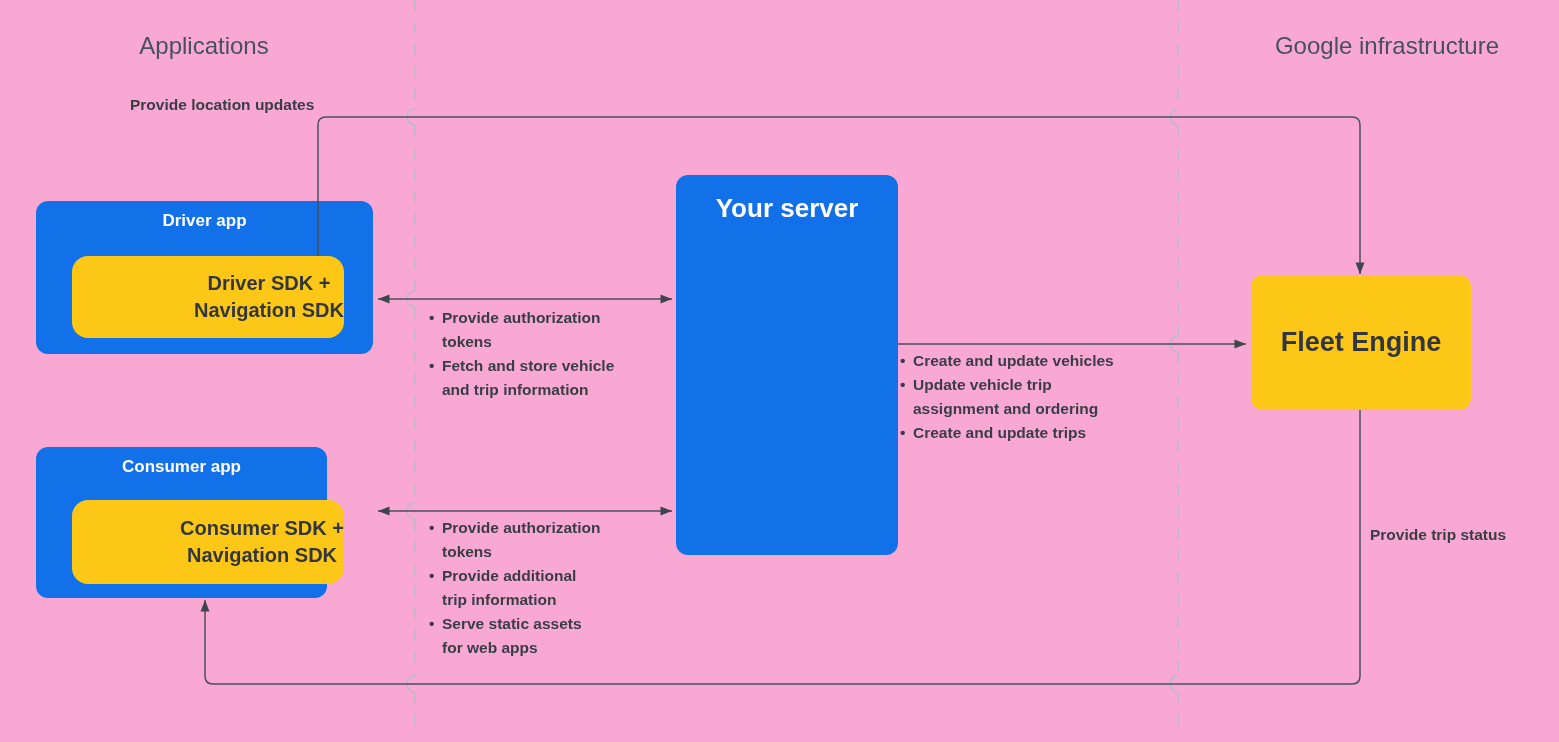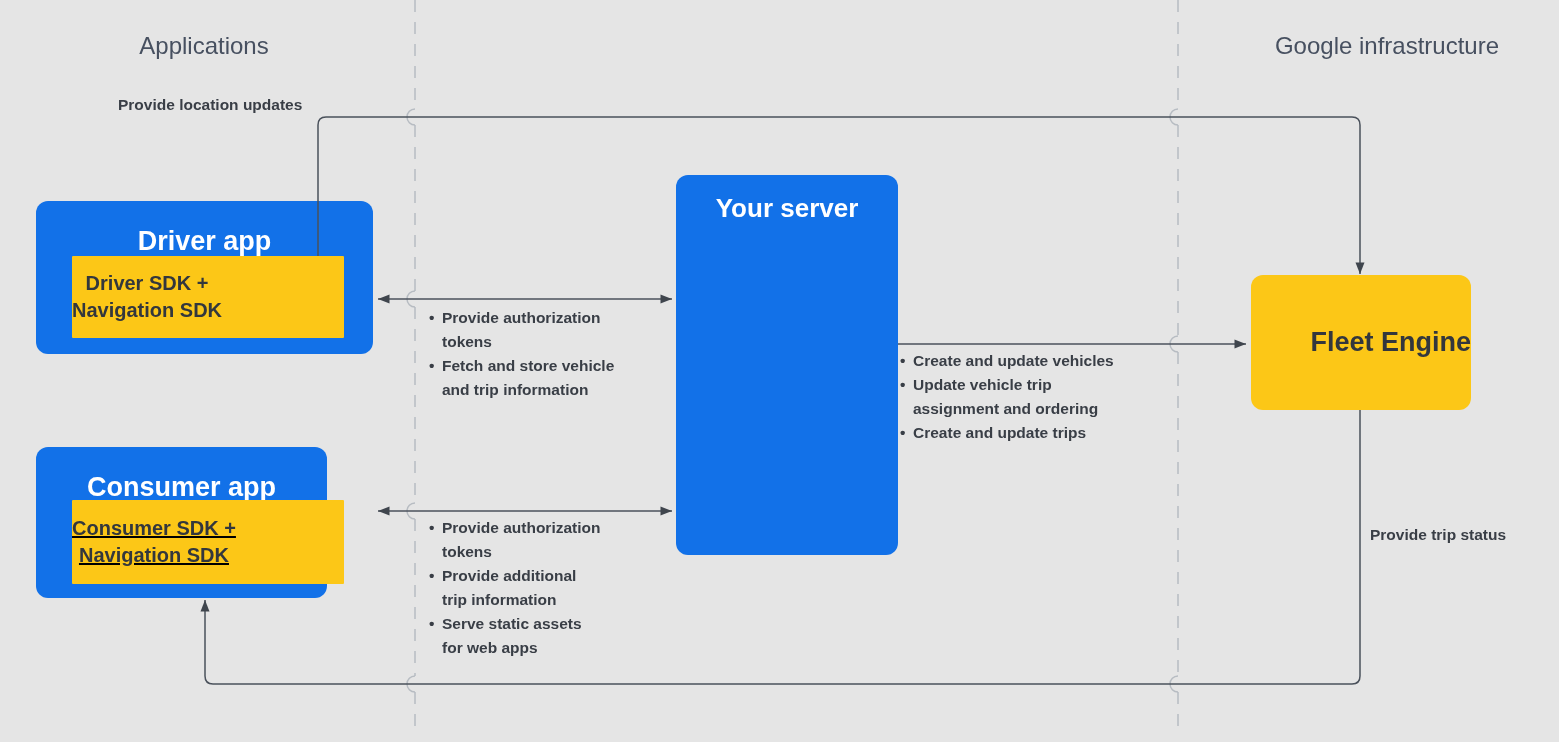--- a/index.html
+++ b/index.html
@@ -4,7 +4,7 @@
 <style>
   html,body{margin:0;padding:0;background:#ffffff;}
   body{font-family:"Liberation Sans", sans-serif;}
-  .canvas{position:relative;width:1559px;height:742px;background:#e5e5e5;overflow:hidden;}
+  .canvas{position:relative;width:1559px;height:742px;background:#f9a8d4;overflow:hidden;}
 
   .col-header{position:absolute;top:32px;transform:translateX(-50%);
     font-size:24px;font-weight:400;color:#46506031;color:#475060;white-space:nowrap;}

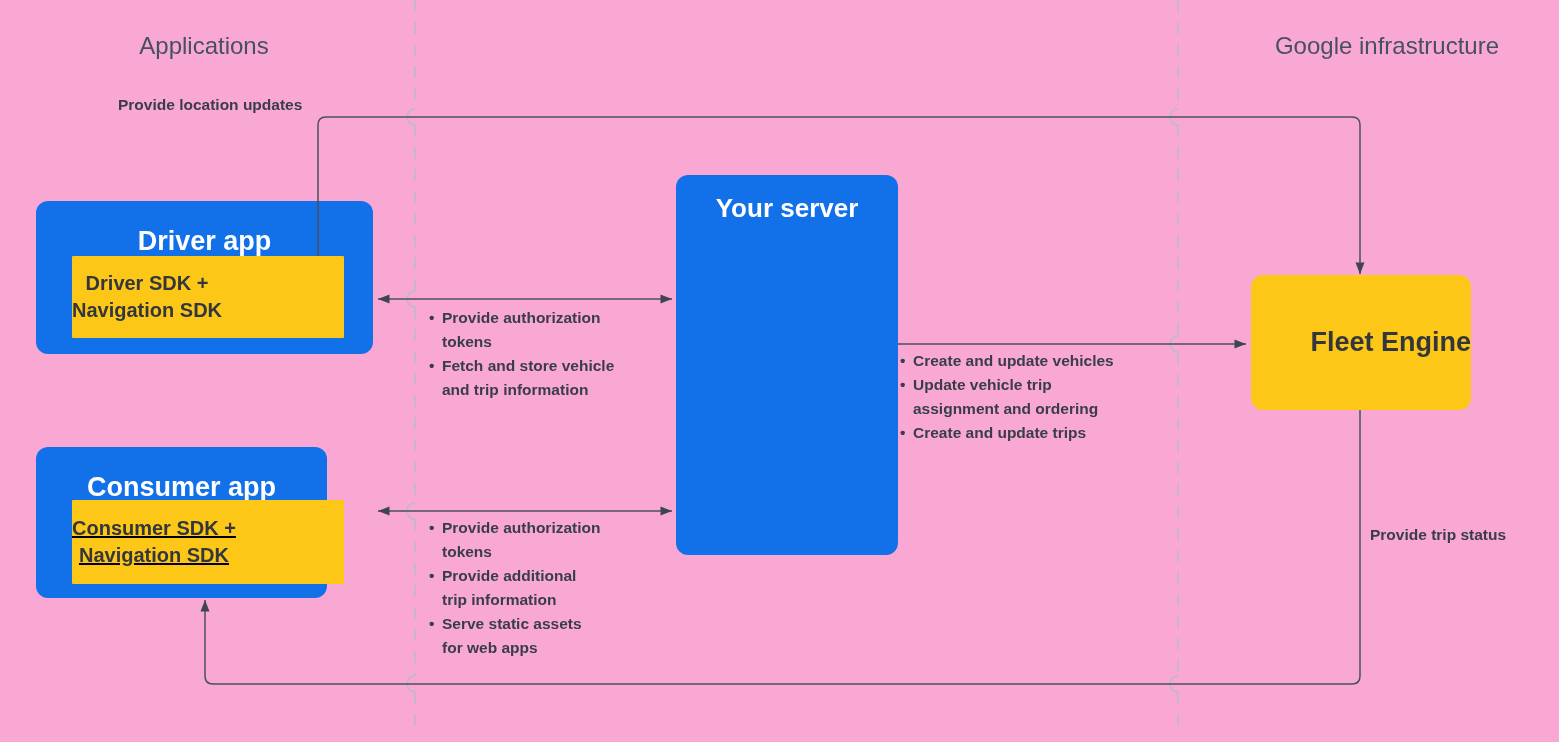--- a/index.html
+++ b/index.html
@@ -94,7 +94,7 @@
     </g>
   </svg>
 
-  <div class="edge-label" style="left:118px;top:96px;">Provide location updates</div>
+  <div class="edge-label" style="left:130px;top:96px;">Provide location updates</div>
   <div class="edge-label" style="left:1370px;top:526px;">Provide trip status</div>
 
   <ul class="bullets" style="left:429px;top:306px;width:245px;">

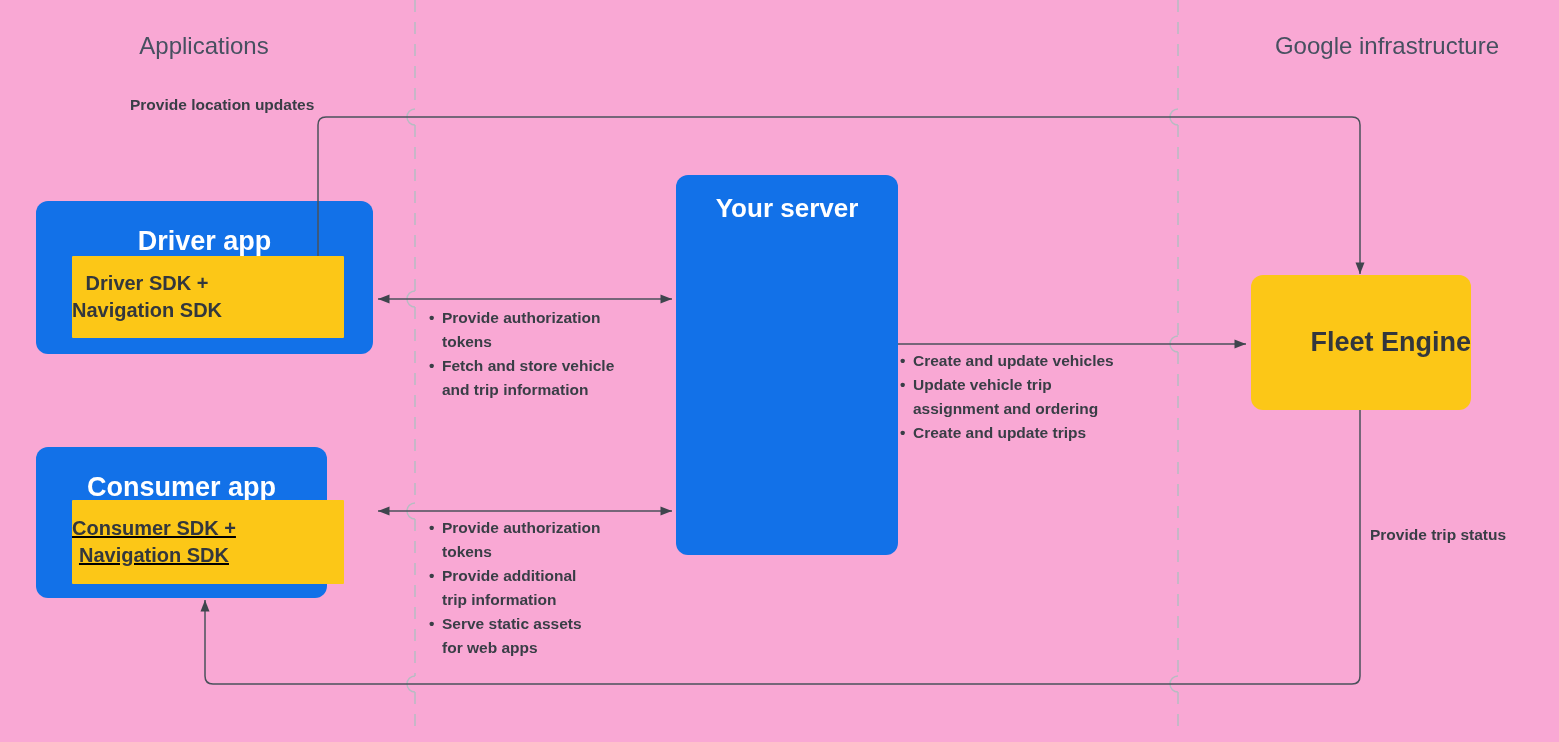--- a/index.html
+++ b/index.html
@@ -13,7 +13,7 @@
   .node-blue{background:#1271E8;}
   .node-yellow{background:#FCC717;}
   .node-title{font-weight:700;color:#ffffff;text-align:center;white-space:nowrap;}
-  .app-title{font-size:27px;padding-top:25px;}
+  .app-title{font-size:17px;padding-top:10px;}
   .server-title{font-size:26px;padding-top:18px;}
   .sdk-badge{position:absolute;left:36px;width:272px;background:#FCC717;border-radius:1px;
     display:flex;align-items:center;justify-content:flex-start;}

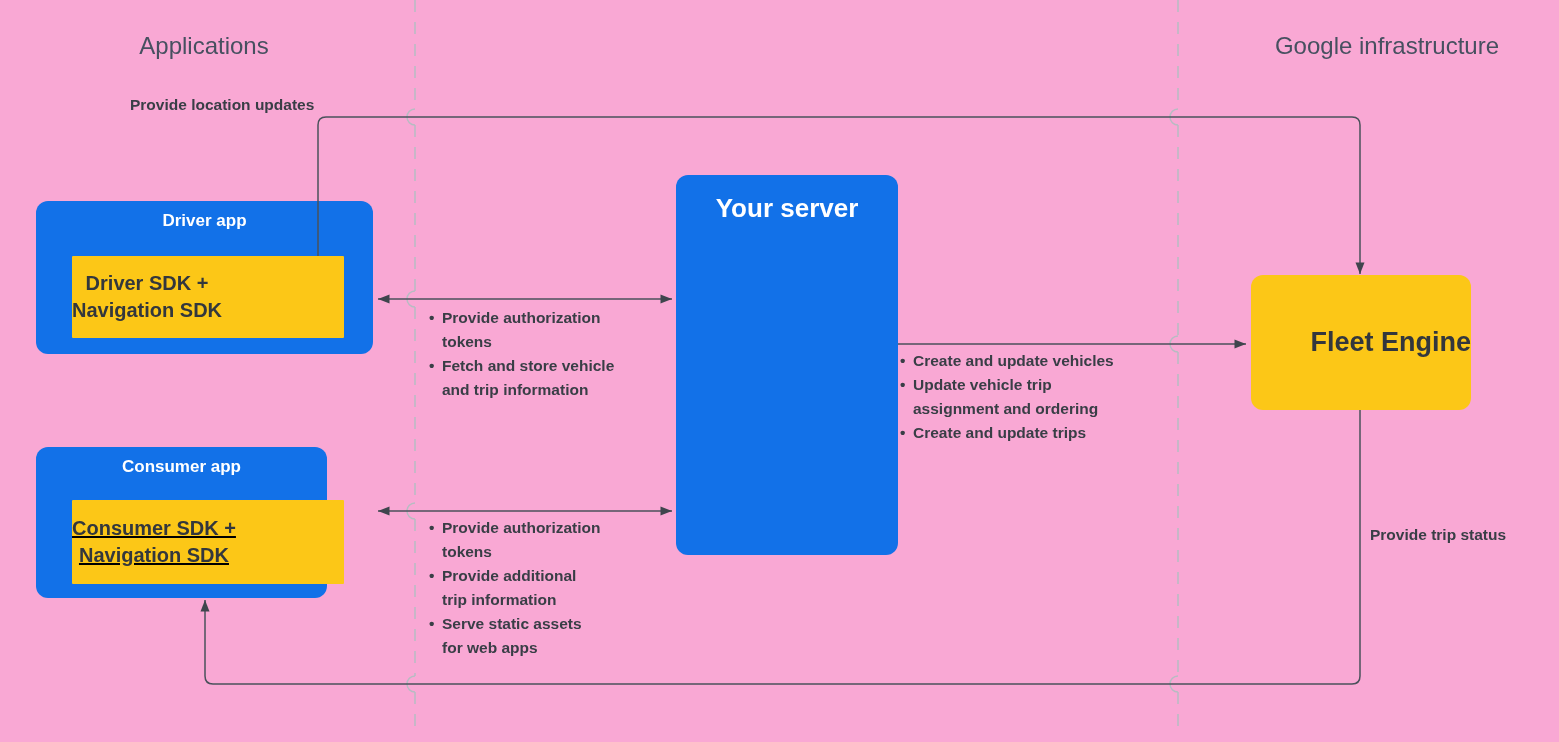--- a/index.html
+++ b/index.html
@@ -15,8 +15,8 @@
   .node-title{font-weight:700;color:#ffffff;text-align:center;white-space:nowrap;}
   .app-title{font-size:17px;padding-top:10px;}
   .server-title{font-size:26px;padding-top:18px;}
-  .sdk-badge{position:absolute;left:36px;width:272px;background:#FCC717;border-radius:1px;
-    display:flex;align-items:center;justify-content:flex-start;}
+  .sdk-badge{position:absolute;left:36px;width:272px;background:#FCC717;border-radius:16px;
+    display:flex;align-items:center;justify-content:flex-end;}
   .sdk-label{font-size:20px;font-weight:700;color:#33373D;text-align:center;
     white-space:pre-line;line-height:1.35;}
   .fleet-title{font-size:27px;font-weight:700;color:#33373D;text-align:center;white-space:nowrap;}

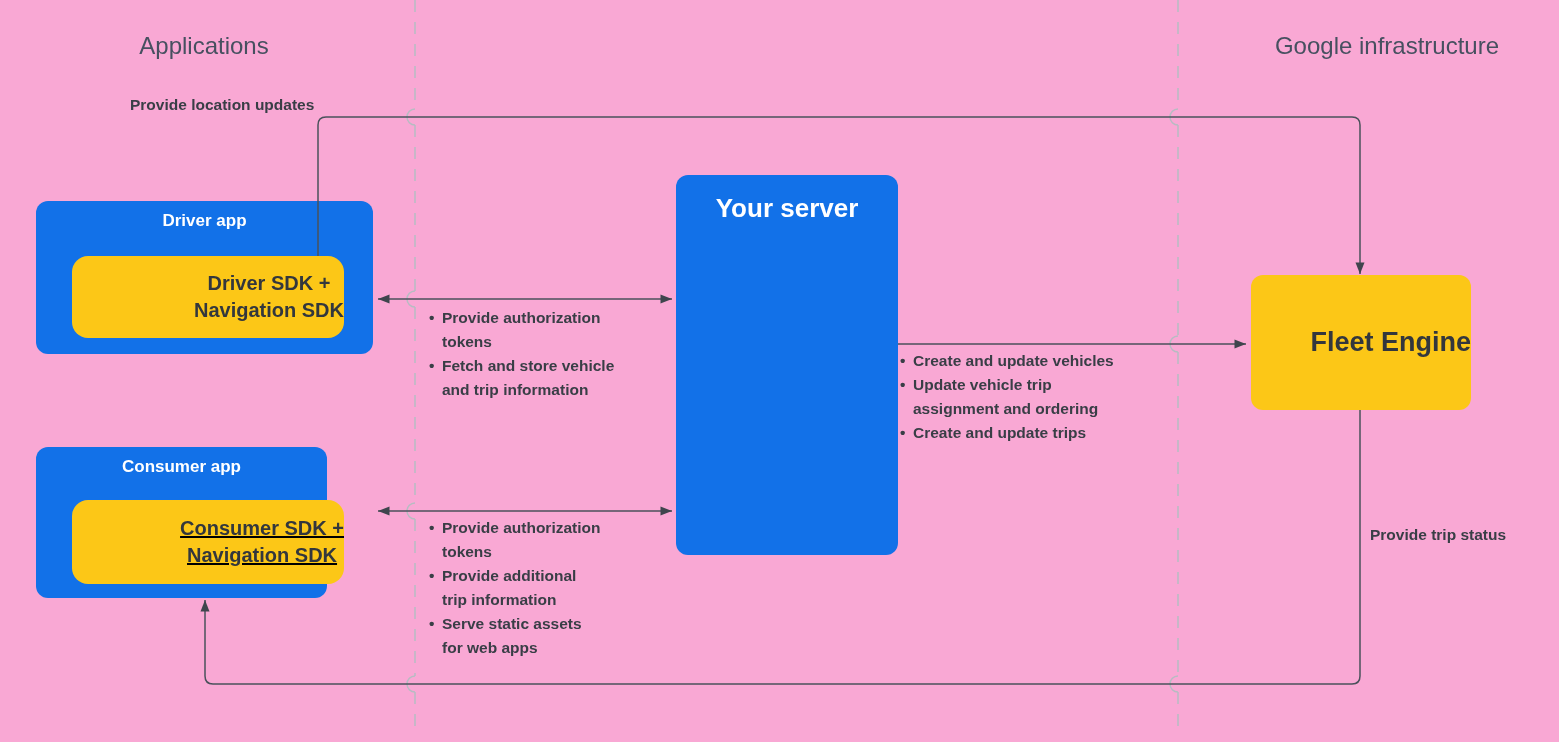--- a/index.html
+++ b/index.html
@@ -20,7 +20,7 @@
   .sdk-label{font-size:20px;font-weight:700;color:#33373D;text-align:center;
     white-space:pre-line;line-height:1.35;}
   .fleet-title{font-size:27px;font-weight:700;color:#33373D;text-align:center;white-space:nowrap;}
-  .fleet-center{display:flex;align-items:center;justify-content:flex-end;}
+  .fleet-center{display:flex;align-items:center;justify-content:center;}
 
   .edge-label{position:absolute;font-size:15.5px;font-weight:700;color:#393E46;white-space:nowrap;}
 

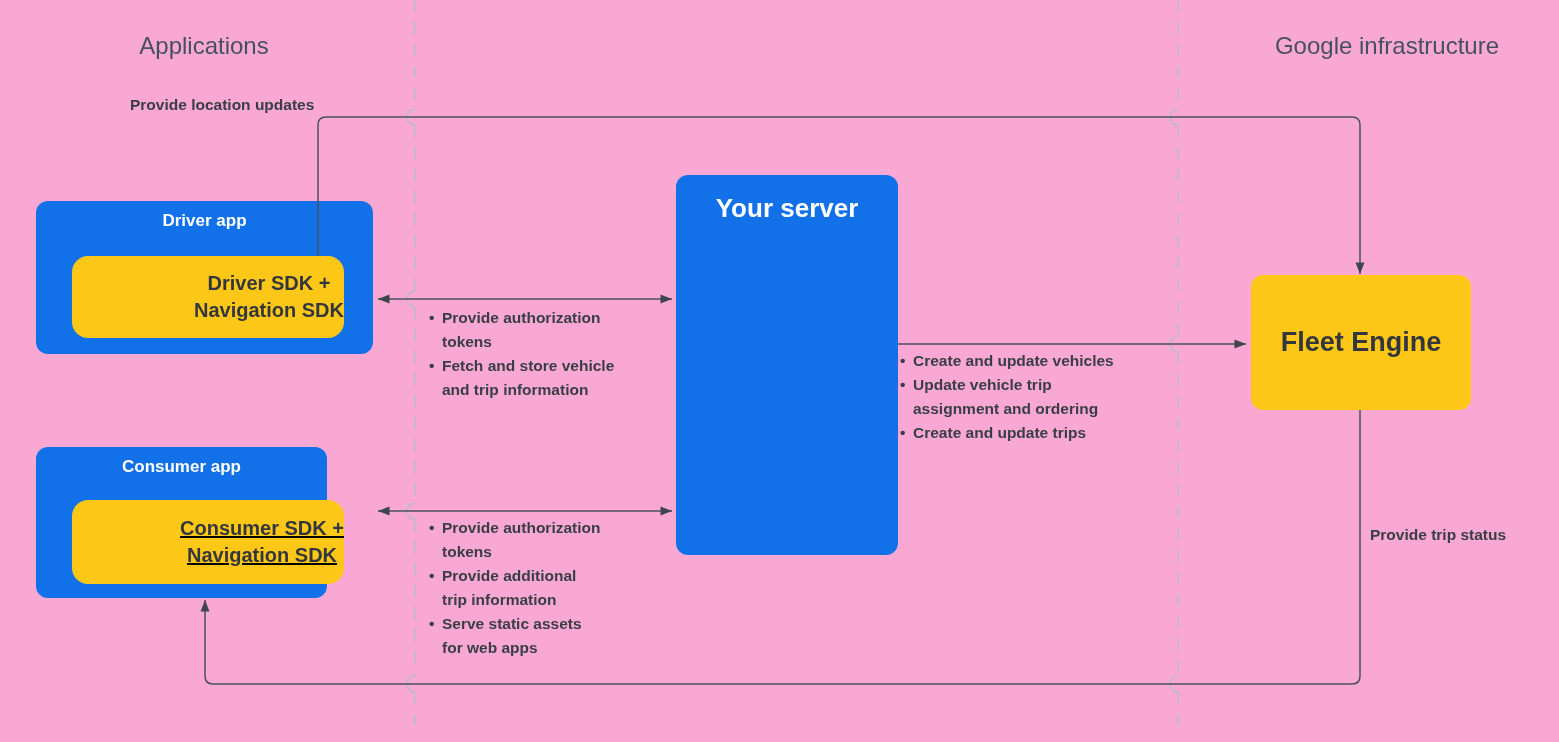--- a/index.html
+++ b/index.html
@@ -49,7 +49,7 @@
 
   <div class="node node-blue" style="left:36px;top:447px;width:291px;height:151px;">
     <div class="node-title app-title">Consumer app</div>
-    <div class="sdk-badge" style="top:53px;height:84px;text-decoration:underline;">
+    <div class="sdk-badge" style="top:53px;height:84px;">
       <div class="sdk-label">Consumer SDK +
 Navigation SDK</div>
     </div>

